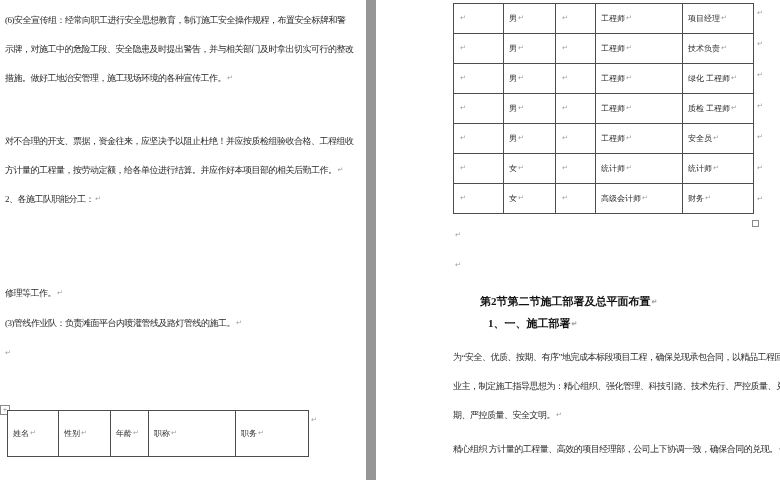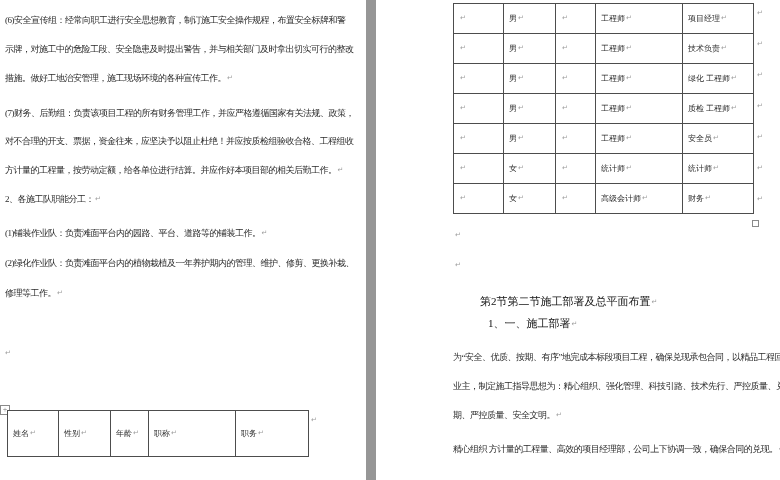--- a/index.html
+++ b/index.html
@@ -36,7 +36,6 @@
     <div class="line" style="left:5px;top:14px"><span>(6)安全宣传组：经常向职工进行安全思想教育，制订施工安全操作规程，布置安全标牌和警</span></div>
     <div class="line" style="left:5px;top:43px"><span>示牌，对施工中的危险工段、安全隐患及时提出警告，并与相关部门及时拿出切实可行的整改</span></div>
     <div class="line" style="left:5px;top:72px"><span>措施。做好工地治安管理，施工现场环境的各种宣传工作。</span><span class="mark">↵</span></div>
-    <div class="line" style="left:5px;top:107px"><span>(7)财务、后勤组：负责该项目工程的所有财务管理工作，并应严格遵循国家有关法规、政策，</span></div>
     <div class="line" style="left:5px;top:164px"><span>方计量的工程量，按劳动定额，给各单位进行结算。并应作好本项目部的相关后勤工作。</span><span class="mark">↵</span></div>
     <div class="line" style="left:5px;top:135px"><span>对不合理的开支、票据，资金往来，应坚决予以阻止杜绝！并应按质检组验收合格、工程组收</span></div>
     <div class="line" style="left:5px;top:193px"><span>2、各施工队职能分工：</span><span class="mark">↵</span></div>

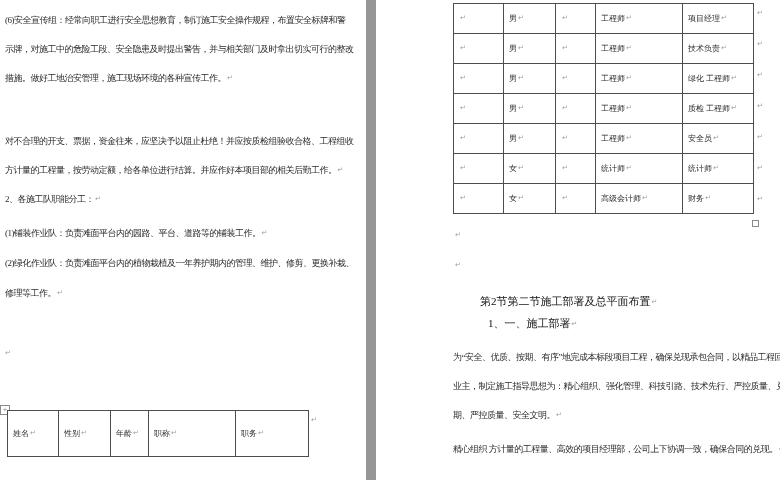--- a/index.html
+++ b/index.html
@@ -39,7 +39,6 @@
     <div class="line" style="left:5px;top:164px"><span>方计量的工程量，按劳动定额，给各单位进行结算。并应作好本项目部的相关后勤工作。</span><span class="mark">↵</span></div>
     <div class="line" style="left:5px;top:135px"><span>对不合理的开支、票据，资金往来，应坚决予以阻止杜绝！并应按质检组验收合格、工程组收</span></div>
     <div class="line" style="left:5px;top:193px"><span>2、各施工队职能分工：</span><span class="mark">↵</span></div>
-    <div class="line" style="left:5px;top:227px"><span>(1)铺装作业队：负责滩面平台内的园路、平台、道路等的铺装工作。</span><span class="mark">↵</span></div>
     <div class="line" style="left:5px;top:257px"><span>(2)绿化作业队：负责滩面平台内的植物栽植及一年养护期内的管理、维护、修剪、更换补栽、</span></div>
     <div class="line" style="left:5px;top:287px"><span>修理等工作。</span><span class="mark">↵</span></div>
     <div class="lone-mark" style="left:5px;top:349px">↵</div>

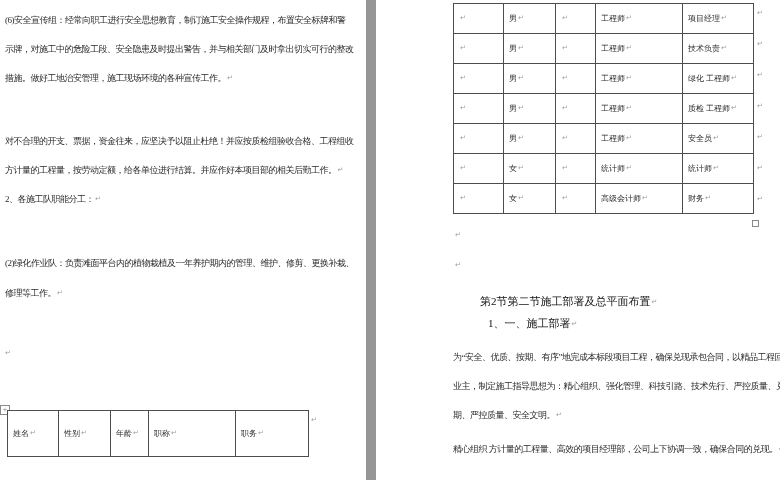--- a/index.html
+++ b/index.html
@@ -39,7 +39,6 @@
     <div class="line" style="left:5px;top:164px"><span>方计量的工程量，按劳动定额，给各单位进行结算。并应作好本项目部的相关后勤工作。</span><span class="mark">↵</span></div>
     <div class="line" style="left:5px;top:135px"><span>对不合理的开支、票据，资金往来，应坚决予以阻止杜绝！并应按质检组验收合格、工程组收</span></div>
     <div class="line" style="left:5px;top:193px"><span>2、各施工队职能分工：</span><span class="mark">↵</span></div>
-    <div class="line" style="left:5px;top:257px"><span>(2)绿化作业队：负责滩面平台内的植物栽植及一年养护期内的管理、维护、修剪、更换补栽、</span></div>
     <div class="line" style="left:5px;top:287px"><span>修理等工作。</span><span class="mark">↵</span></div>
     <div class="lone-mark" style="left:5px;top:349px">↵</div>
 

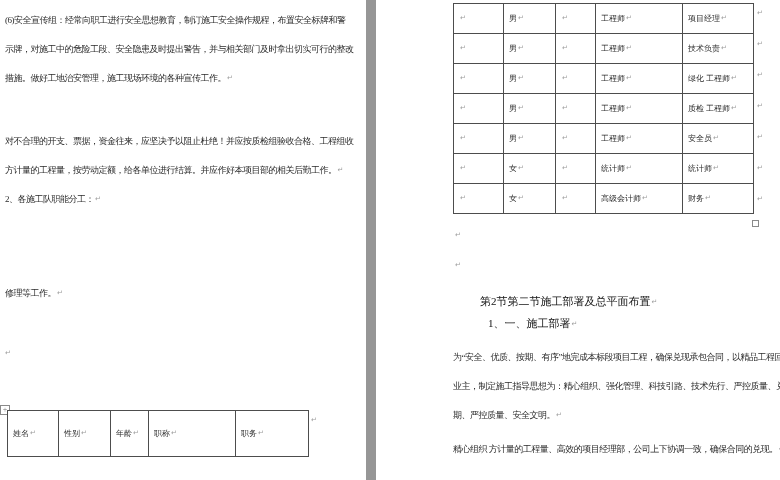--- a/index.html
+++ b/index.html
@@ -10,7 +10,7 @@
   #page-right{left:376px;width:404px;}
   .divider{position:absolute;left:366px;top:0;width:10px;height:480px;background:#969696;}
   .line{position:absolute;white-space:nowrap;font-size:9px;letter-spacing:-0.5px;color:#2a2a2a;}
-  .heading{position:absolute;white-space:nowrap;font-weight:normal;font-size:11px;
+  .heading{position:absolute;white-space:nowrap;font-weight:bold;font-size:11px;
            letter-spacing:0;color:#121212;}
   .mark{color:#9b9b9b;font-size:7px;letter-spacing:0;margin-left:1px;vertical-align:1px;}
   .lone-mark{position:absolute;color:#9b9b9b;font-size:7px;}

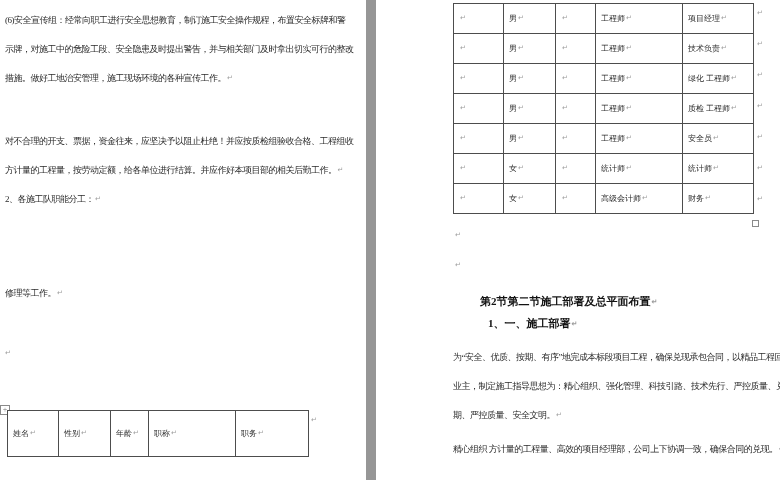--- a/index.html
+++ b/index.html
@@ -40,6 +40,7 @@
     <div class="line" style="left:5px;top:135px"><span>对不合理的开支、票据，资金往来，应坚决予以阻止杜绝！并应按质检组验收合格、工程组收</span></div>
     <div class="line" style="left:5px;top:193px"><span>2、各施工队职能分工：</span><span class="mark">↵</span></div>
     <div class="line" style="left:5px;top:287px"><span>修理等工作。</span><span class="mark">↵</span></div>
+    <div class="line" style="left:5px;top:317px"><span>(3)管线作业队：负责滩面平台内喷灌管线及路灯管线的施工。</span><span class="mark">↵</span></div>
     <div class="lone-mark" style="left:5px;top:349px">↵</div>
 
     <div class="handle-move">+</div>

